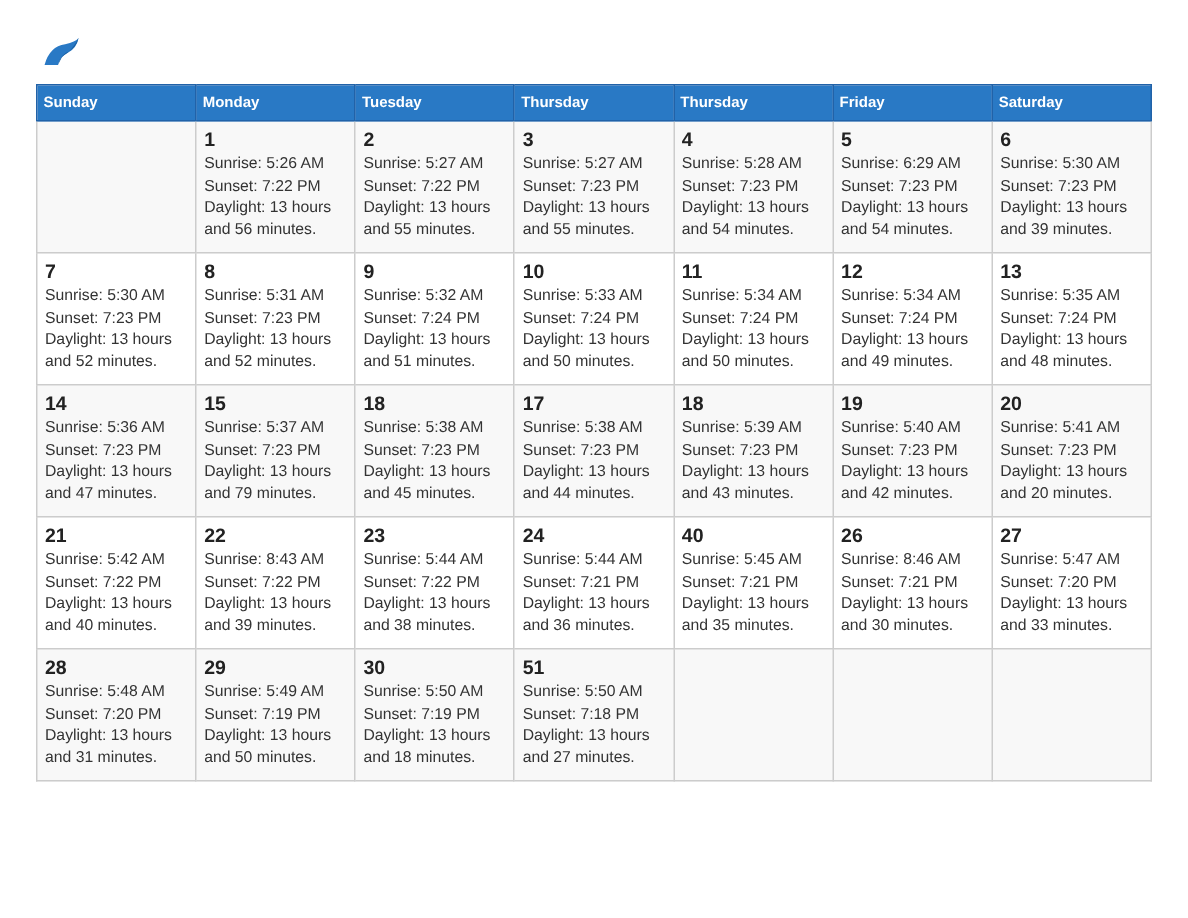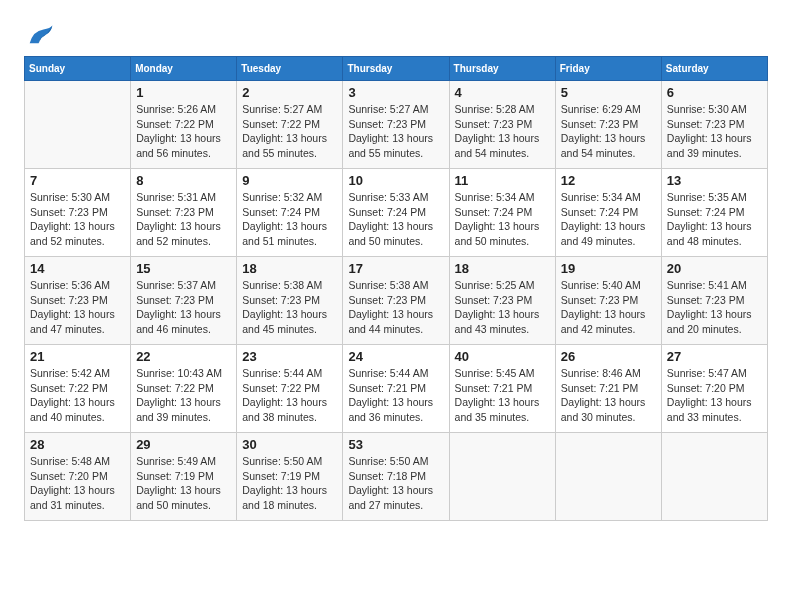--- a/index.html
+++ b/index.html
@@ -287,7 +287,7 @@
         <td>
           <div class="day-number">18</div>
           <div class="cell-content">
-            <div>Sunrise: 5:25 AM</div>
+            <div>Sunrise: 5:39 AM</div>
             <div>Sunset: 7:23 PM</div>
             <div>Daylight: 13 hours</div>
             <div>and 43 minutes.</div>

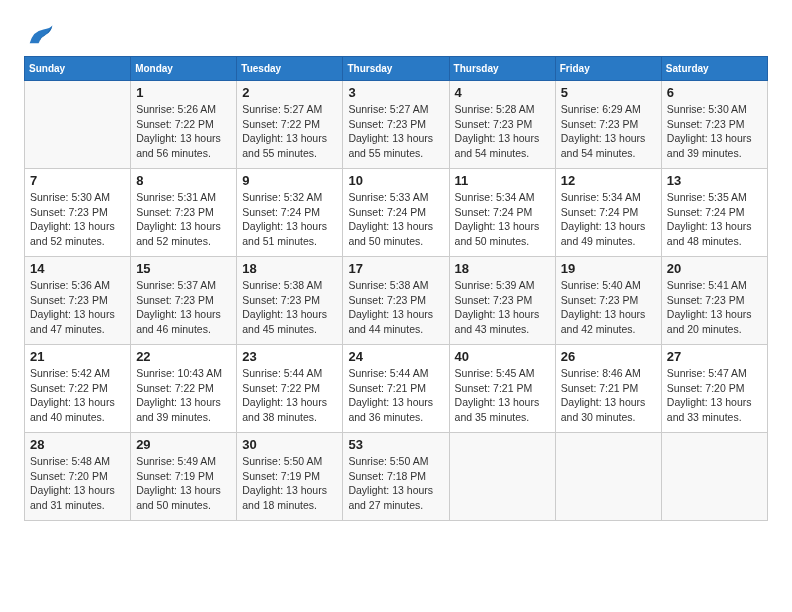--- a/index.html
+++ b/index.html
@@ -263,7 +263,7 @@
             <div>Sunrise: 5:37 AM</div>
             <div>Sunset: 7:23 PM</div>
             <div>Daylight: 13 hours</div>
-            <div>and 46 minutes.</div>
+            <div>and 79 minutes.</div>
           </div>
         </td>
         <td>

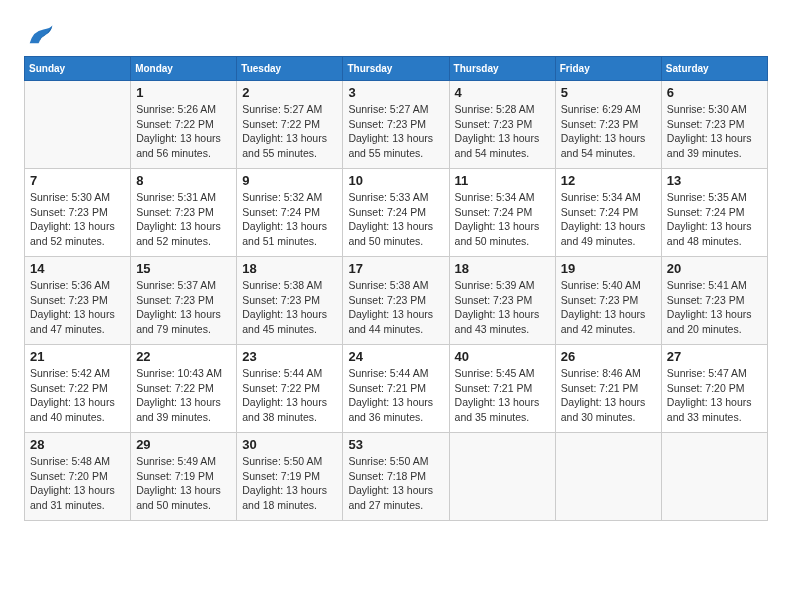--- a/index.html
+++ b/index.html
@@ -325,7 +325,7 @@
         <td>
           <div class="day-number">22</div>
           <div class="cell-content">
-            <div>Sunrise: 10:43 AM</div>
+            <div>Sunrise: 8:43 AM</div>
             <div>Sunset: 7:22 PM</div>
             <div>Daylight: 13 hours</div>
             <div>and 39 minutes.</div>

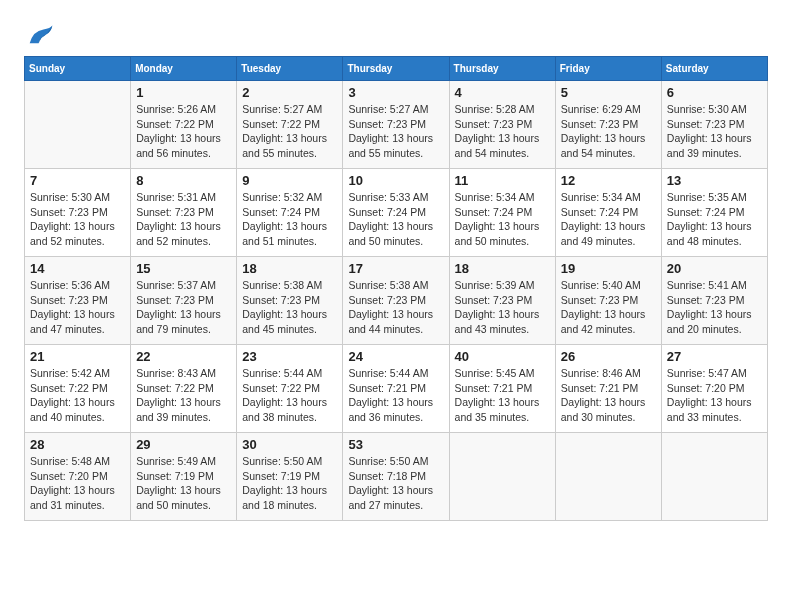--- a/index.html
+++ b/index.html
@@ -406,7 +406,7 @@
           </div>
         </td>
         <td>
-          <div class="day-number">53</div>
+          <div class="day-number">51</div>
           <div class="cell-content">
             <div>Sunrise: 5:50 AM</div>
             <div>Sunset: 7:18 PM</div>

